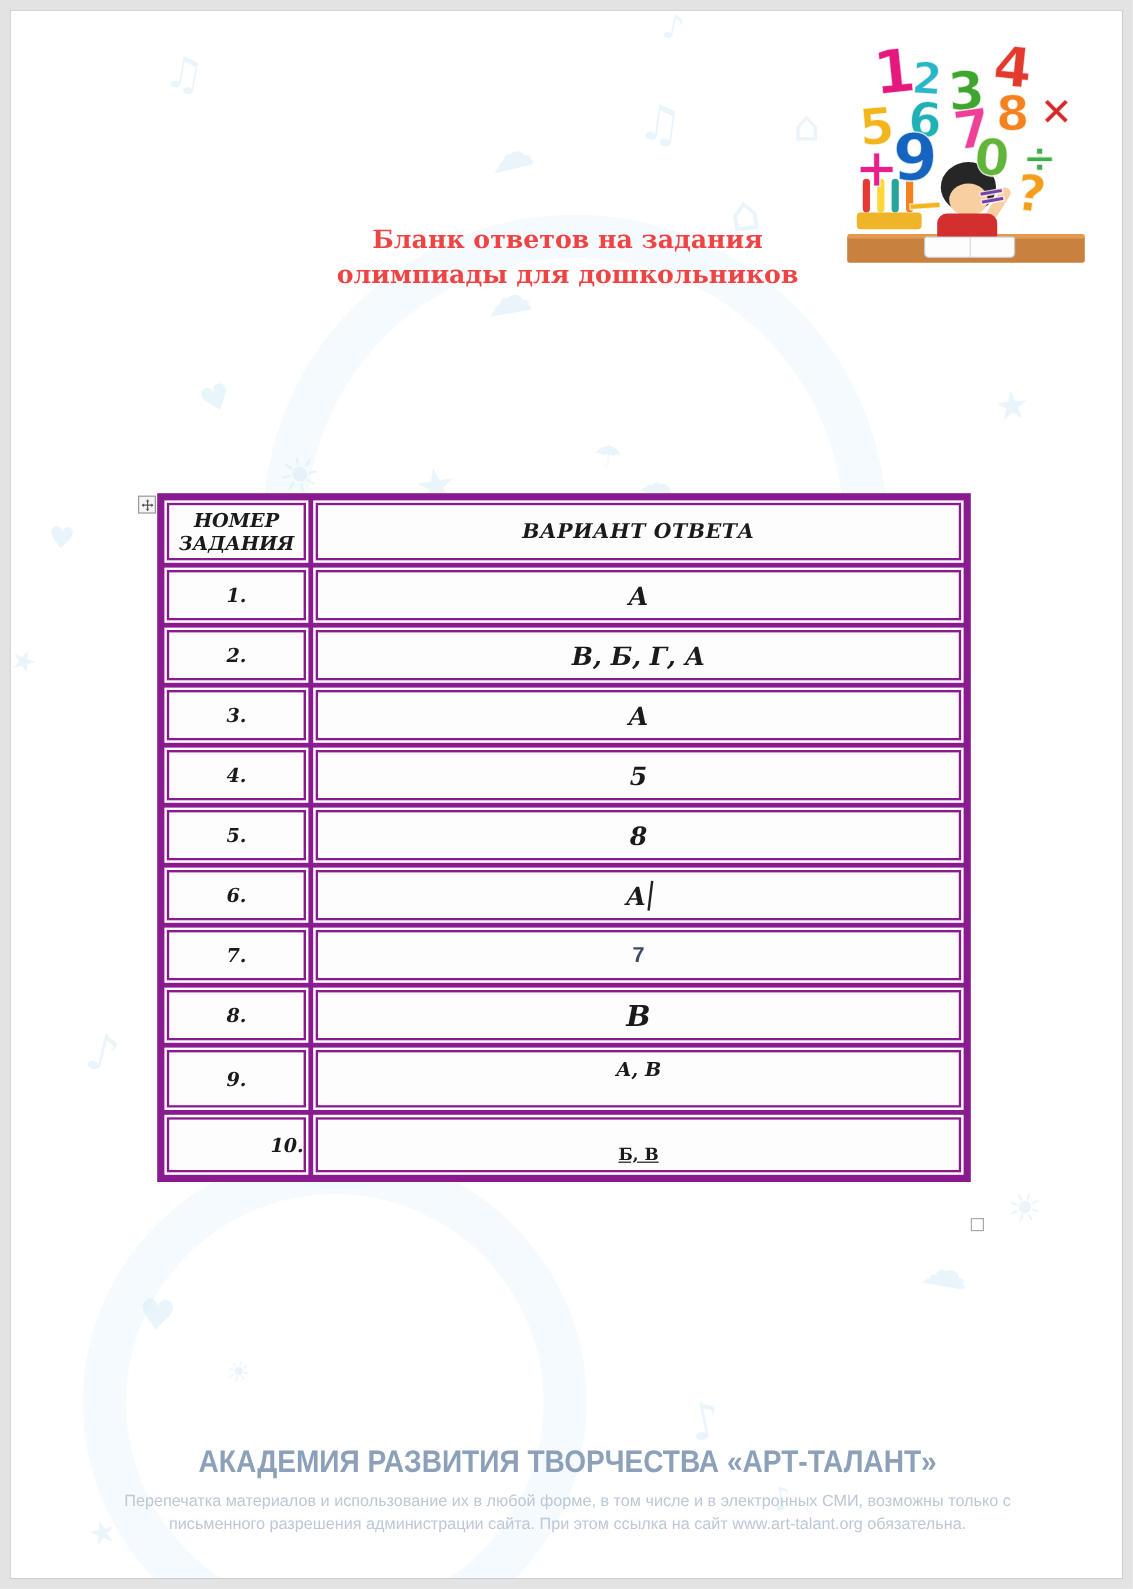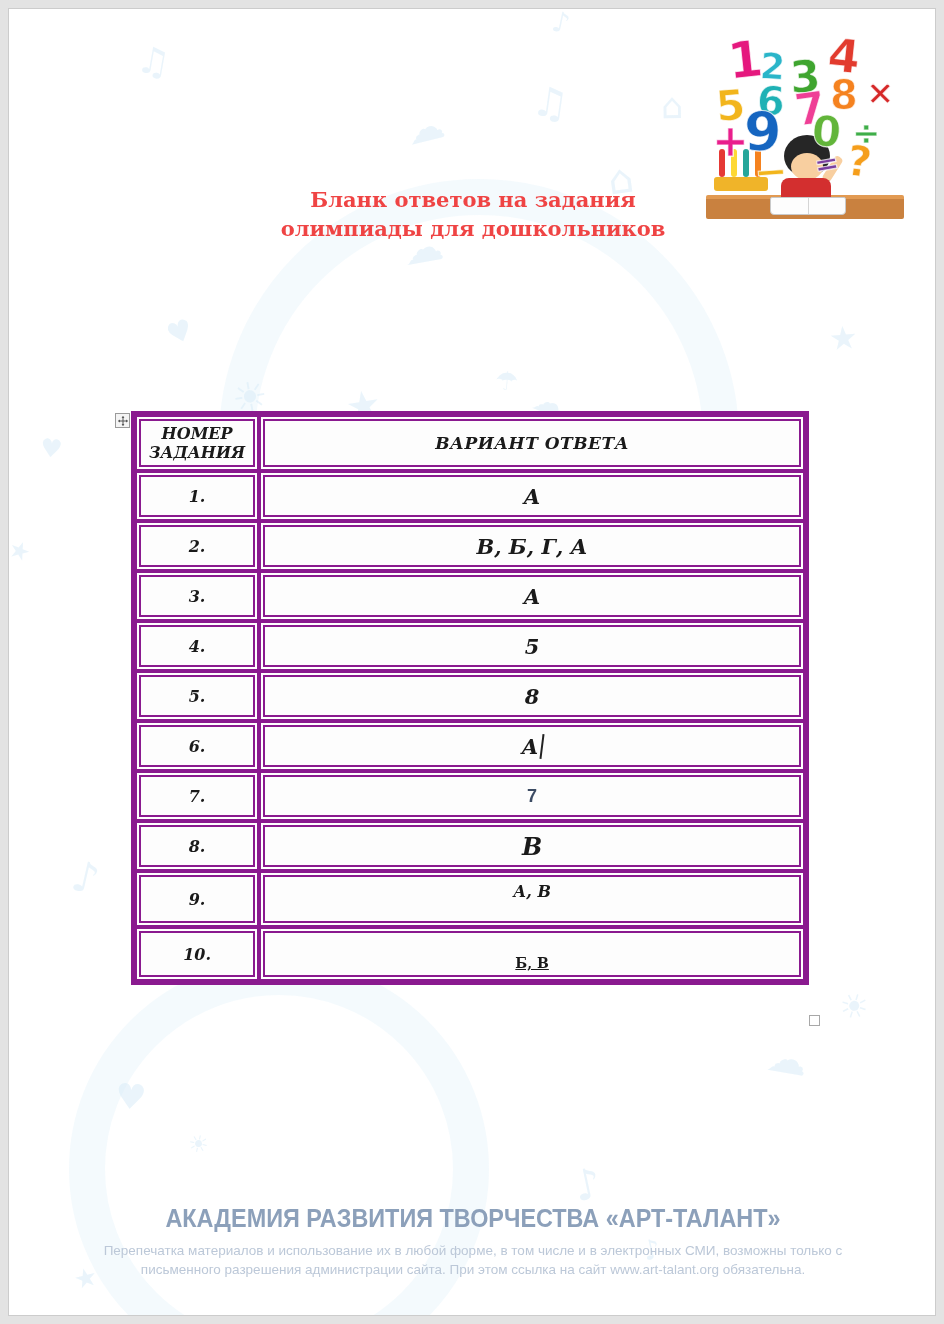--- a/index.html
+++ b/index.html
@@ -95,7 +95,7 @@
   td.ans-cell.small-top{font-size:16px;vertical-align:top;padding-top:5px;height:48px;}
   td.ans-cell.small-top-upright{font-size:14px;font-style:normal;vertical-align:top;padding-top:22px;height:46px;text-decoration:underline;}
   tr.r9 td.num-cell{height:48px;}
-  tr.r10 td.num-cell{height:46px;}
+  tr.r10 td.num-cell{height:46px;text-align:right;}
   .caret{
     display:inline-block;width:2px;height:25px;background:#222;
     transform:rotate(7deg);margin-left:2px;vertical-align:-5px;

